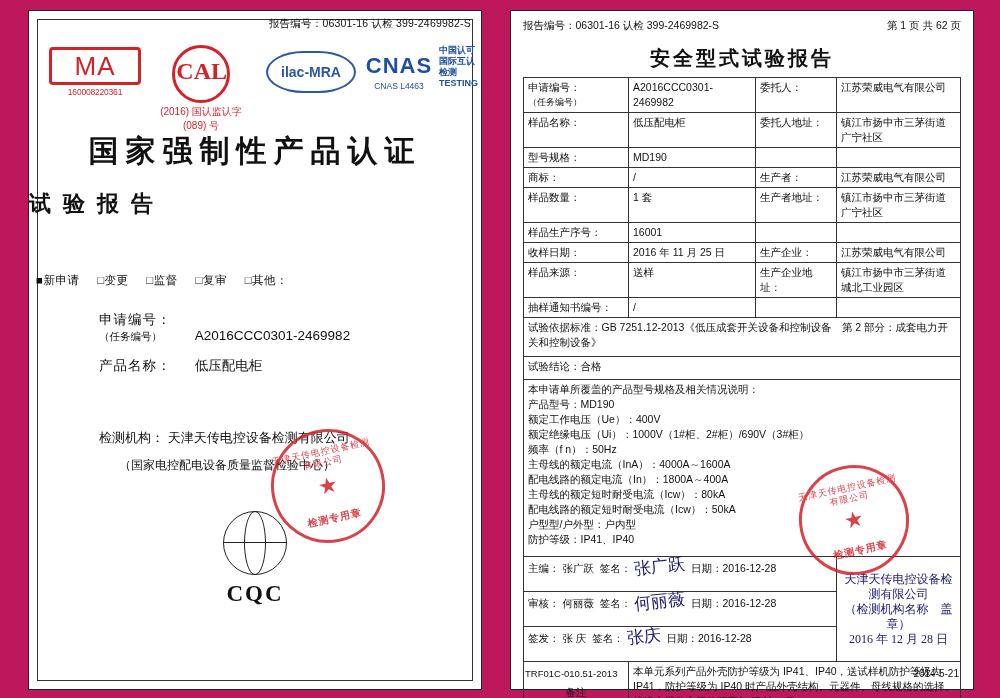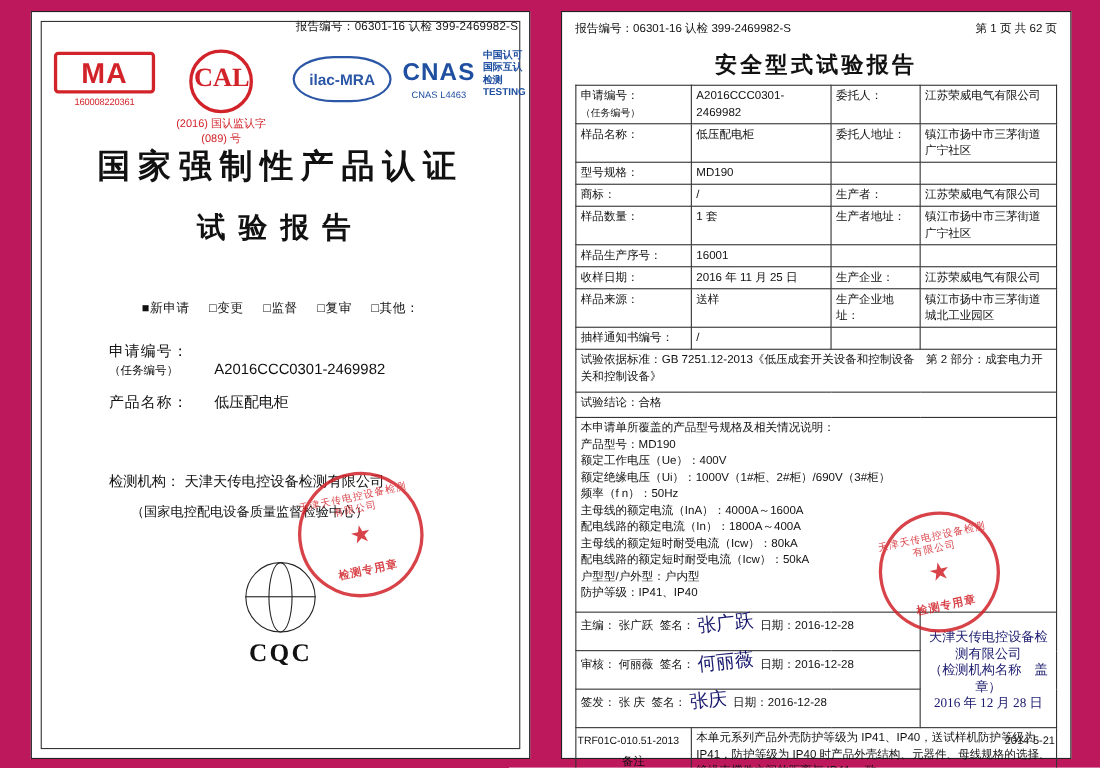--- a/index.html
+++ b/index.html
@@ -17,7 +17,7 @@
   .logo{position:absolute;text-align:center;}
 
   .ma{left:8px;top:2px;width:92px;}
-  .ma .box{border:3px solid #d2232a;color:#d2232a;font-weight:bold;font-size:26px;line-height:30px;border-radius:4px;padding:1px 2px;letter-spacing:1px;}
+  .ma .box{border:3px solid #d2232a;color:#d2232a;font-weight:normal;font-size:26px;line-height:30px;border-radius:4px;padding:1px 2px;letter-spacing:1px;}
   .ma .num{color:#d2232a;font-size:8.5px;margin-top:2px;letter-spacing:-.2px;}
 
   .ccl{left:112px;top:0px;width:96px;}

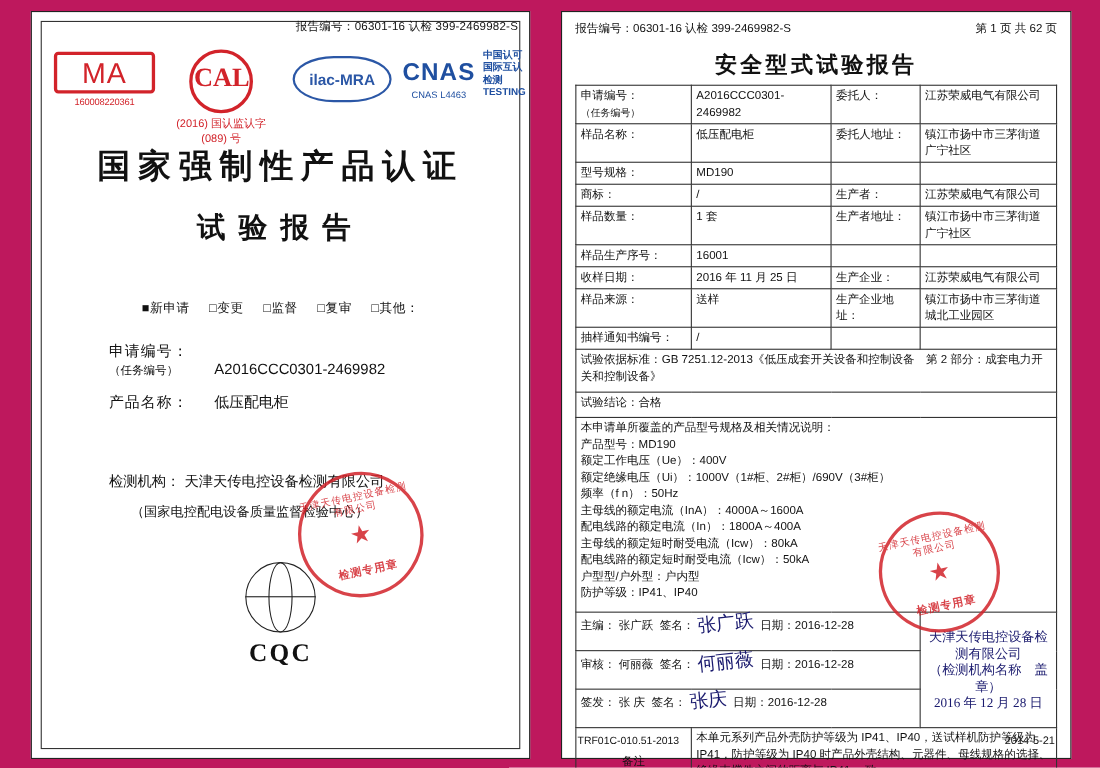--- a/index.html
+++ b/index.html
@@ -36,7 +36,7 @@
   .cnas-cn div{color:#1f4fa0;font-size:9px;line-height:11px;font-weight:bold;}
 
   .title-cn{position:absolute;left:0;right:0;top:120px;text-align:center;font-family:"DejaVu Sans",sans-serif;font-size:30px;font-weight:bold;letter-spacing:7px;}
-  .title-cn2{position:absolute;left:0;right:0;top:178px;text-align:center;font-family:"DejaVu Sans",sans-serif;font-size:26px;font-weight:bold;letter-spacing:12px;}
+  .title-cn2{position:absolute;left:0;right:0;top:178px;text-align:left;font-family:"DejaVu Sans",sans-serif;font-size:22px;font-weight:bold;letter-spacing:12px;}
 
   .checks{position:absolute;left:0;right:0;top:262px;text-align:center;font-size:11.5px;letter-spacing:.5px;}
   .checks span{margin:0 7px;}

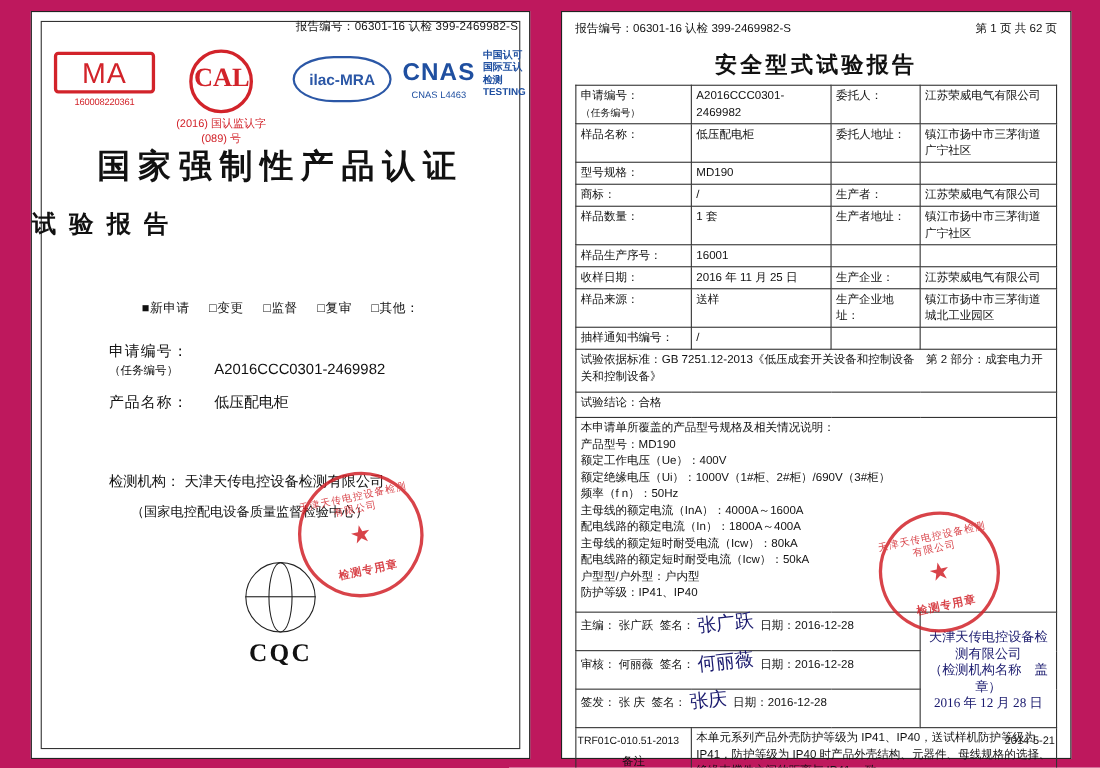--- a/index.html
+++ b/index.html
@@ -38,7 +38,7 @@
   .title-cn{position:absolute;left:0;right:0;top:120px;text-align:center;font-family:"DejaVu Sans",sans-serif;font-size:30px;font-weight:bold;letter-spacing:7px;}
   .title-cn2{position:absolute;left:0;right:0;top:178px;text-align:left;font-family:"DejaVu Sans",sans-serif;font-size:22px;font-weight:bold;letter-spacing:12px;}
 
-  .checks{position:absolute;left:0;right:0;top:262px;text-align:center;font-size:11.5px;letter-spacing:.5px;}
+  .checks{position:absolute;left:0;right:0;top:262px;font-size:11.5px;letter-spacing:.5px;}
   .checks span{margin:0 7px;}
 
   .fields{position:absolute;left:70px;top:300px;width:330px;font-size:13.5px;}

